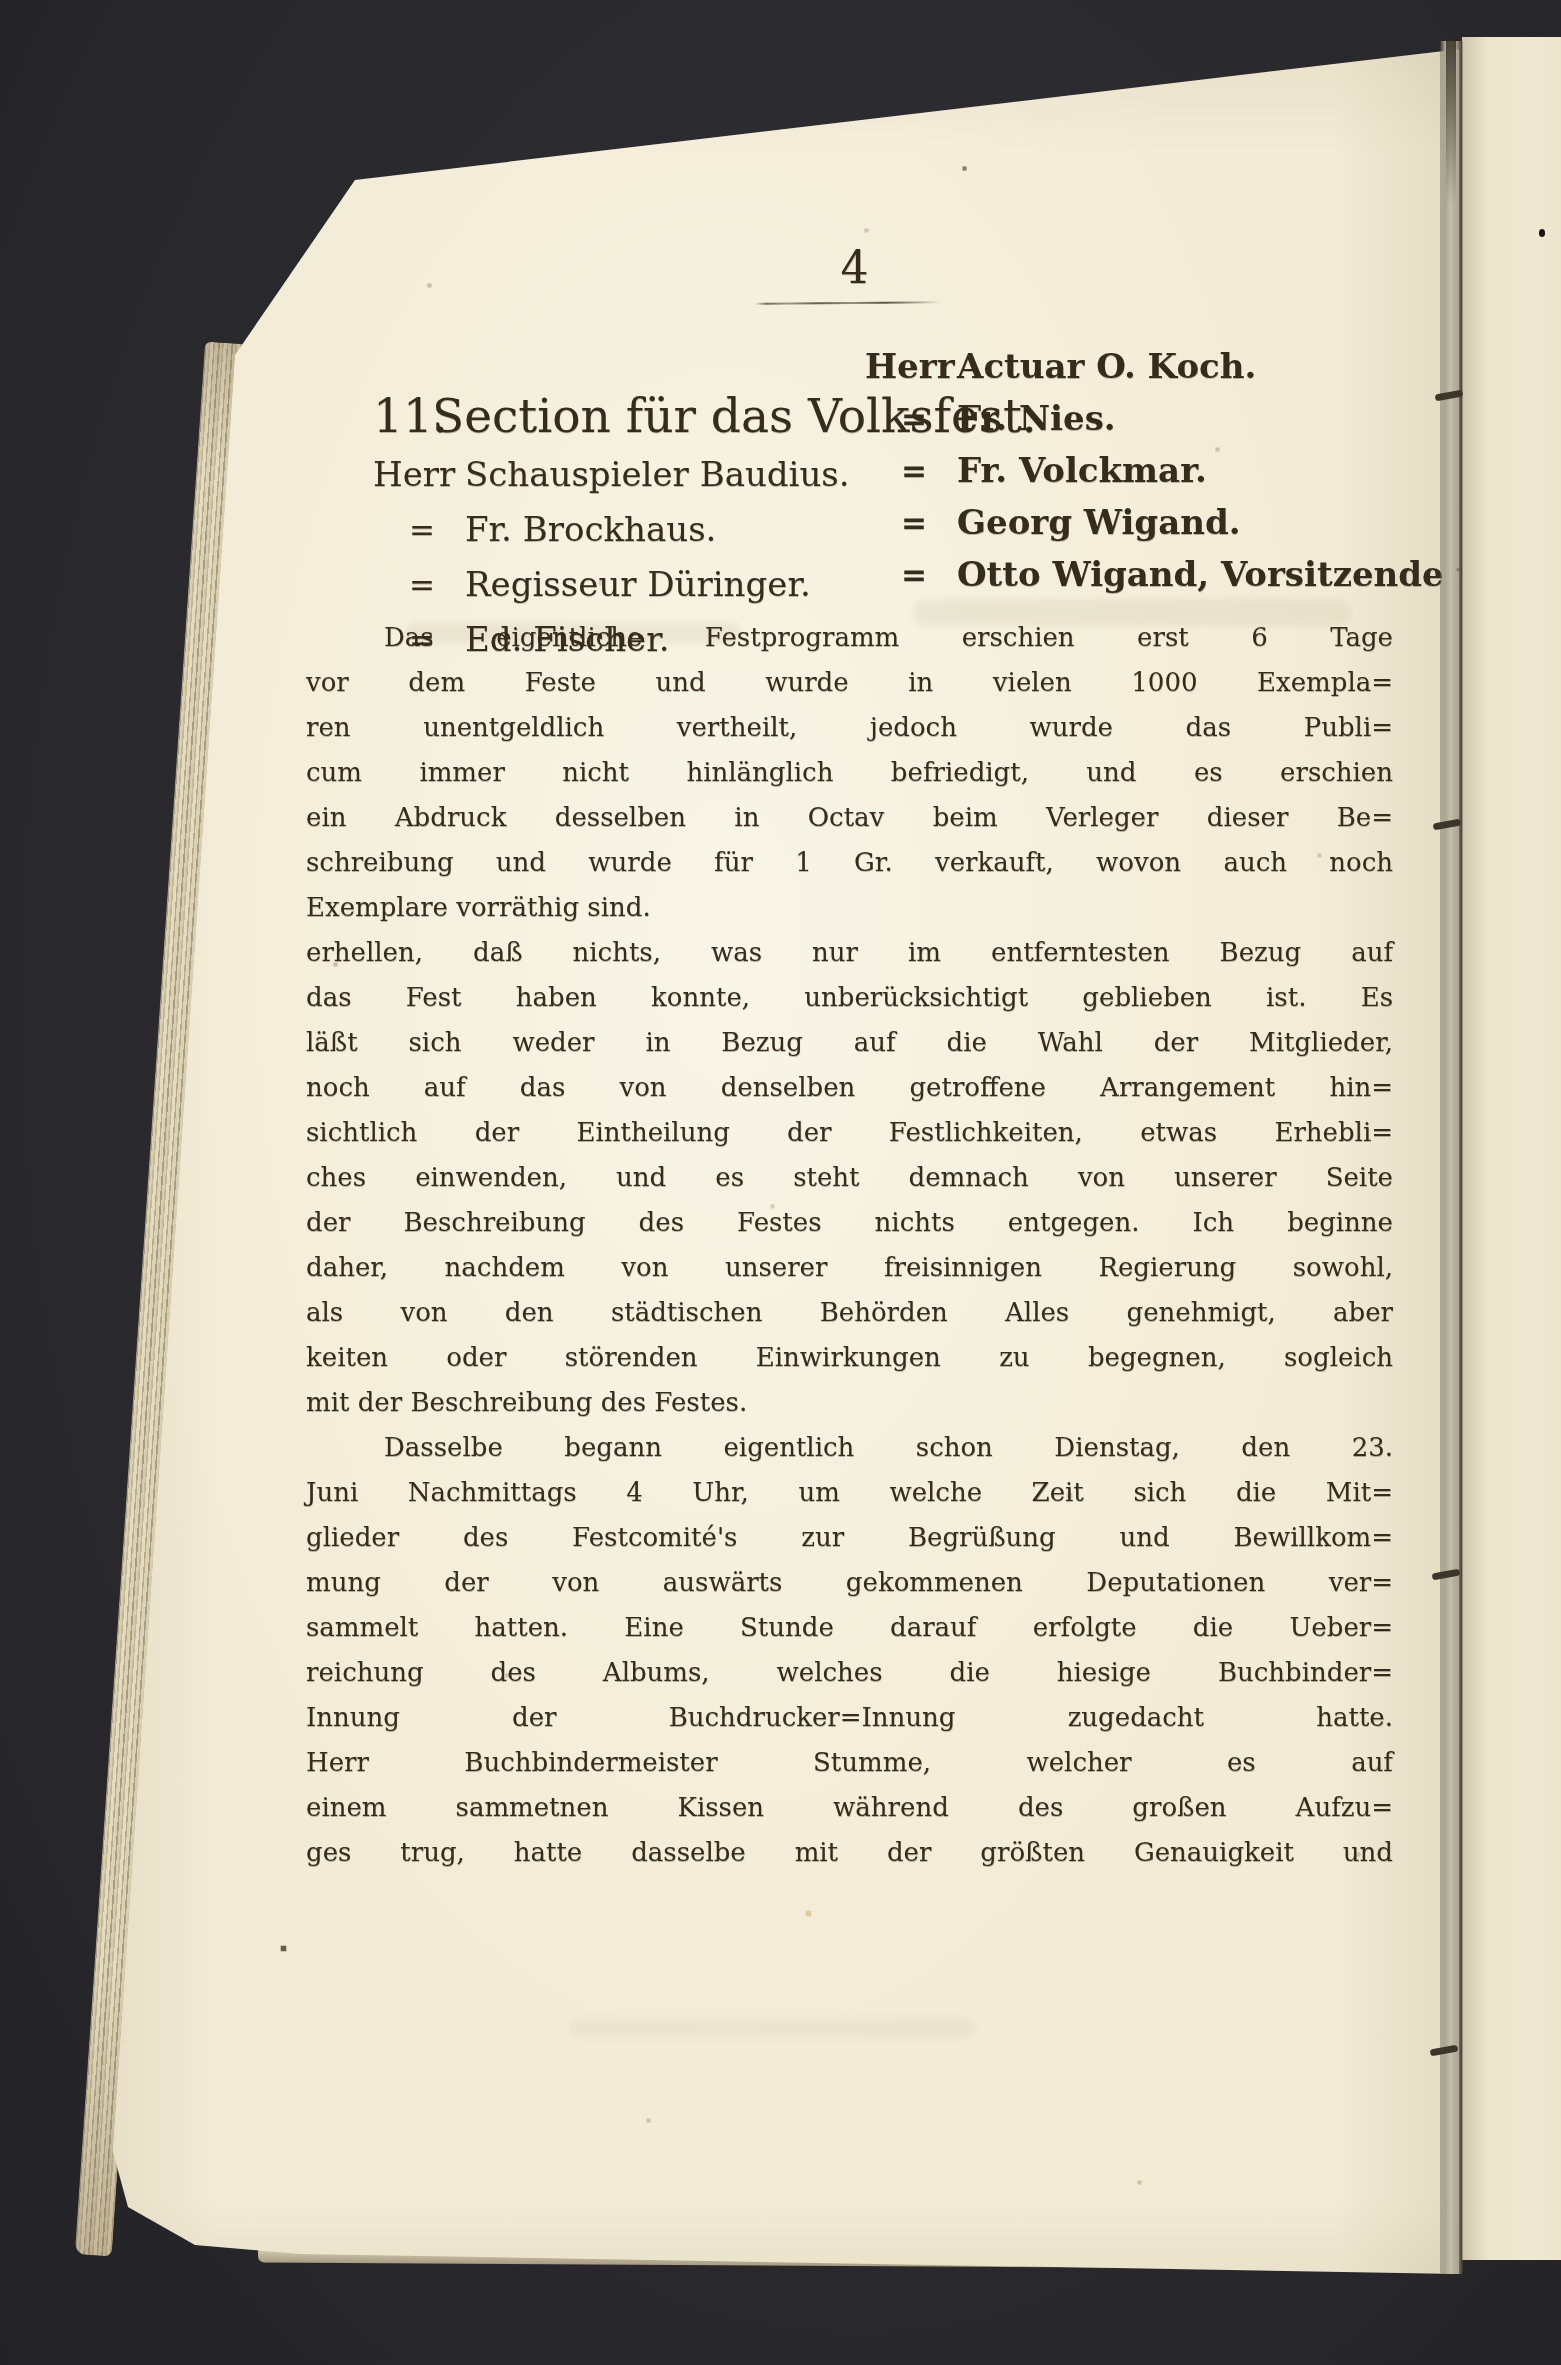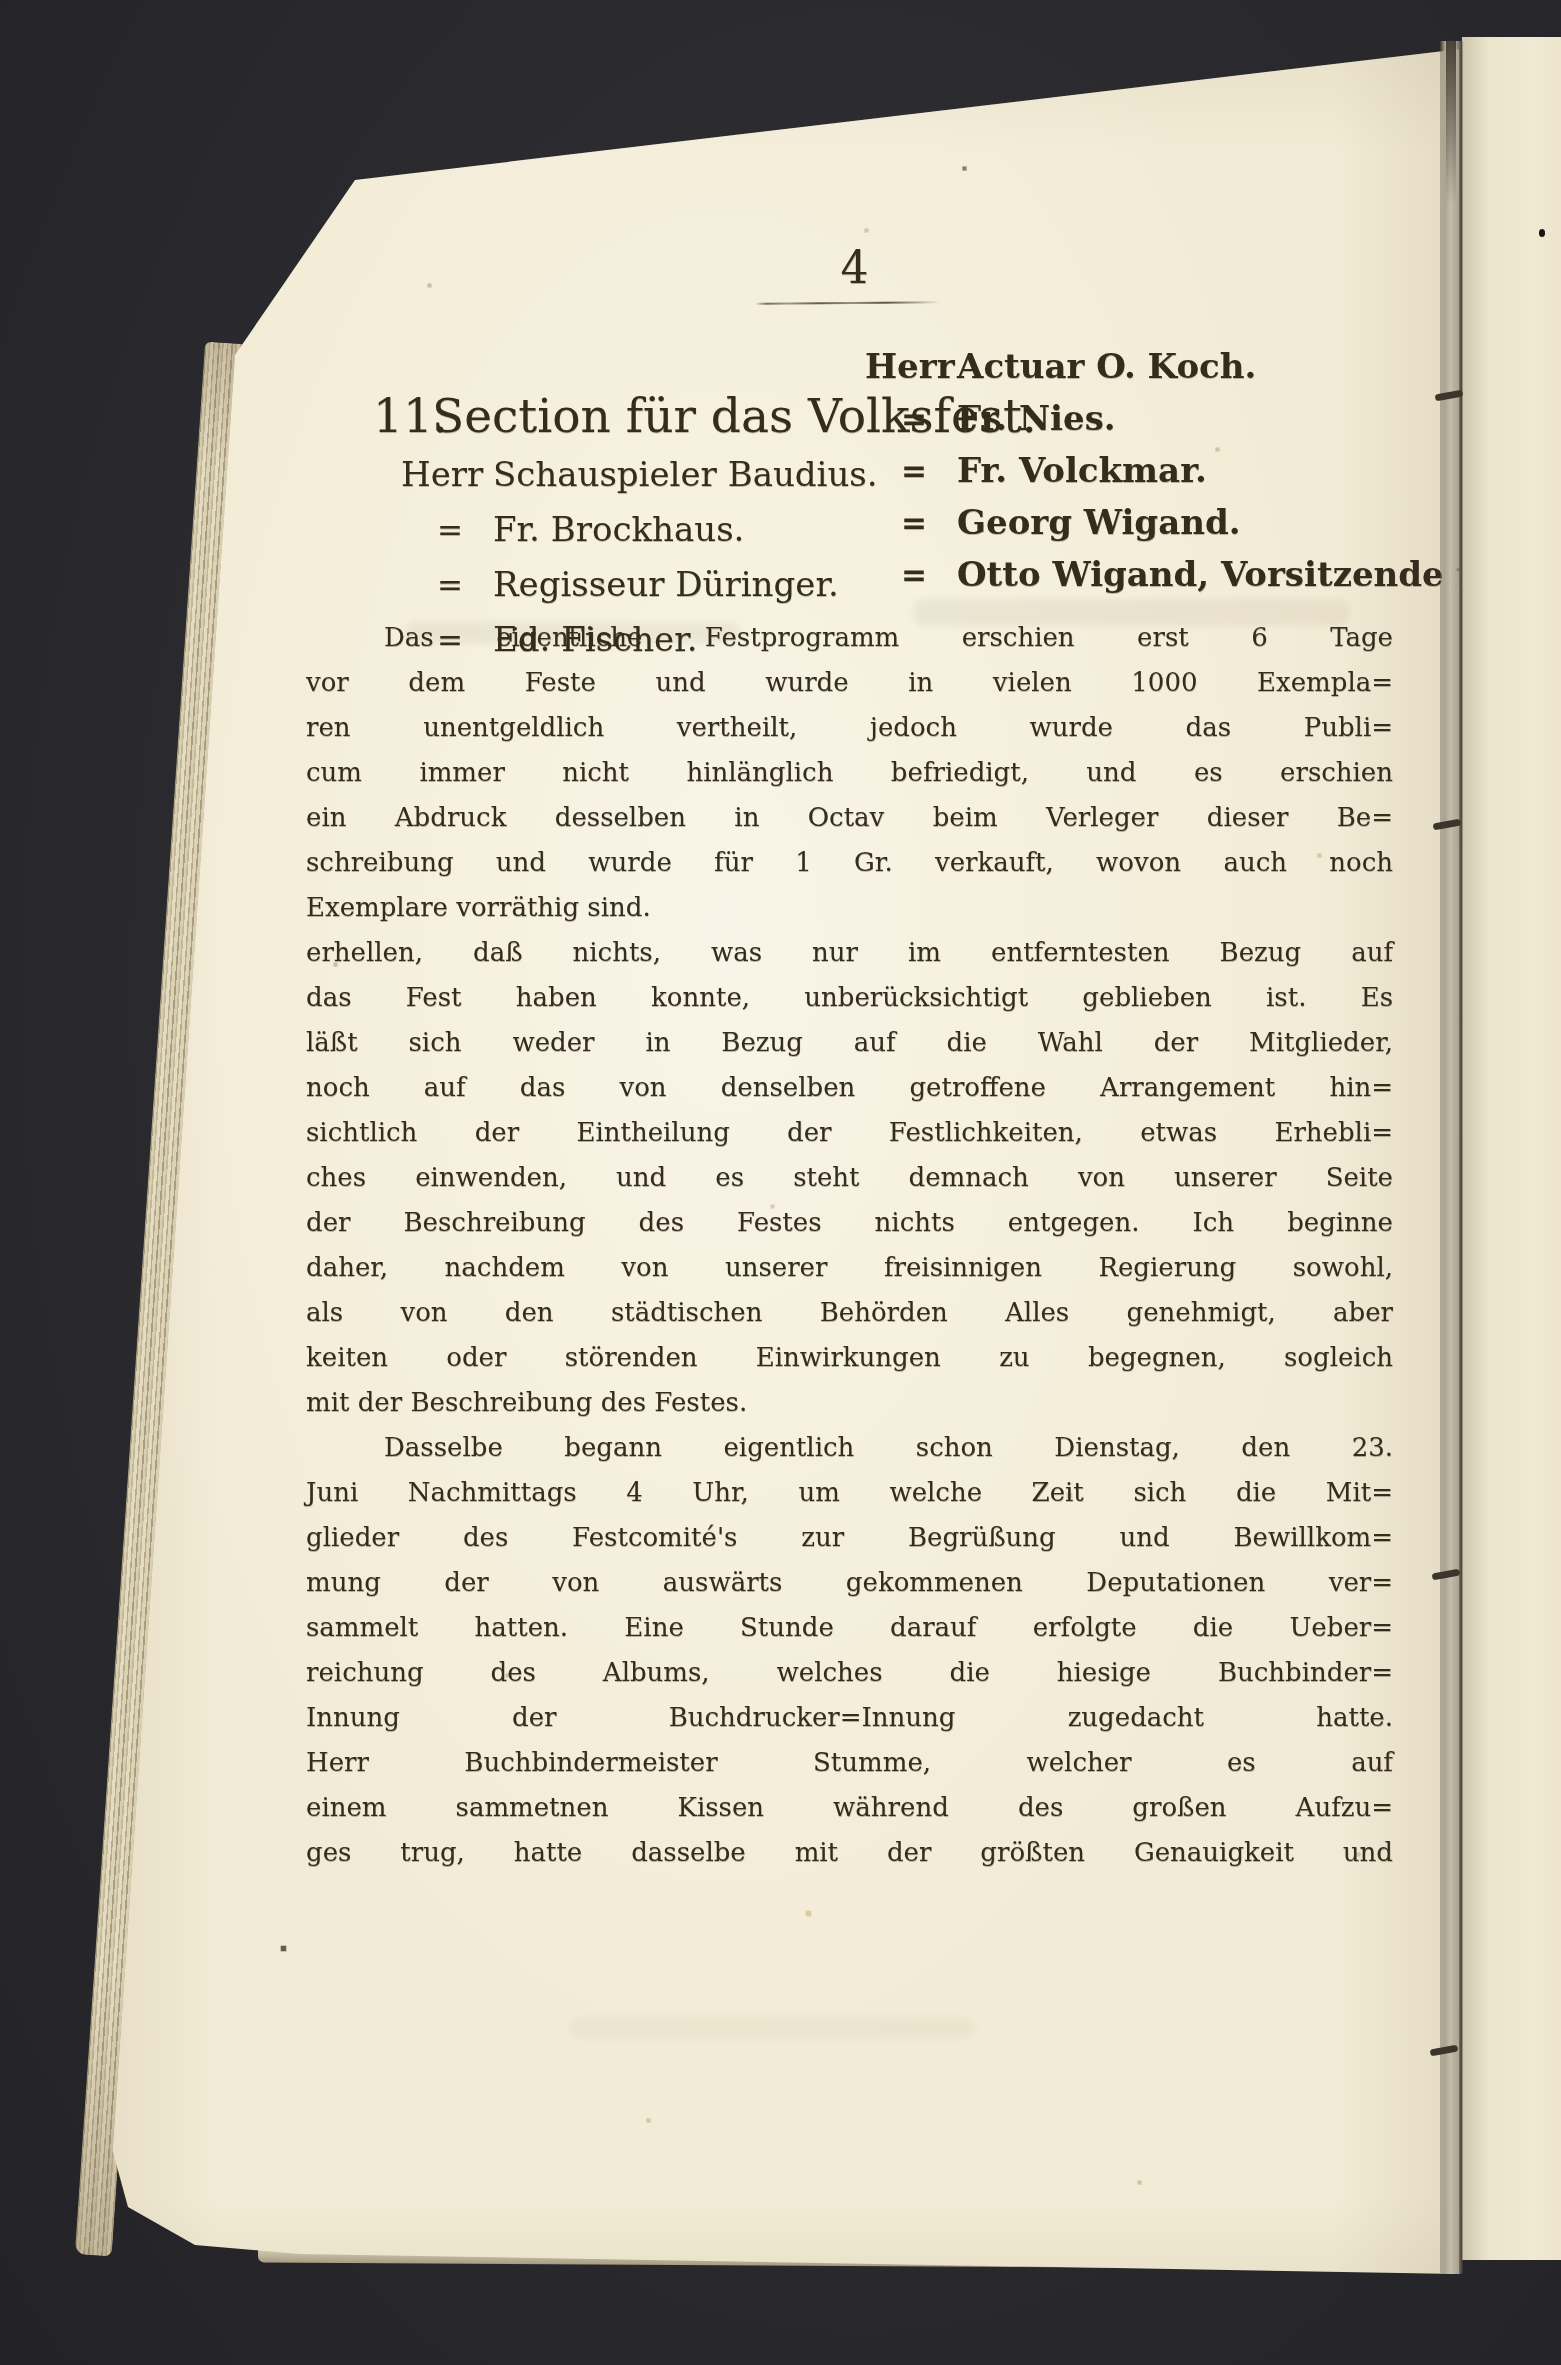--- a/index.html
+++ b/index.html
@@ -82,7 +82,7 @@
   .col-right{left:764px;top:300px;font-weight:bold;}
   .heading{height:58px;line-height:50px;font-size:47px;}
   .heading .num{display:inline-block;width:59px;}
-  .col-left .member{height:55px;line-height:50px;margin-left:28px;}
+  .col-left .member{height:55px;line-height:50px;}
   .col-right .member{height:52px;line-height:47px;}
   .member .prefix{display:inline-block;width:92px;}
   .member.ditto .prefix{padding-left:36px;font-size:31px;}

